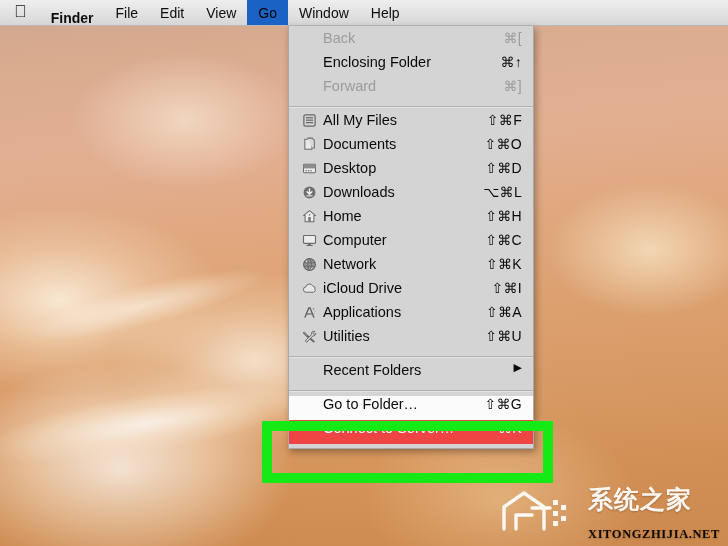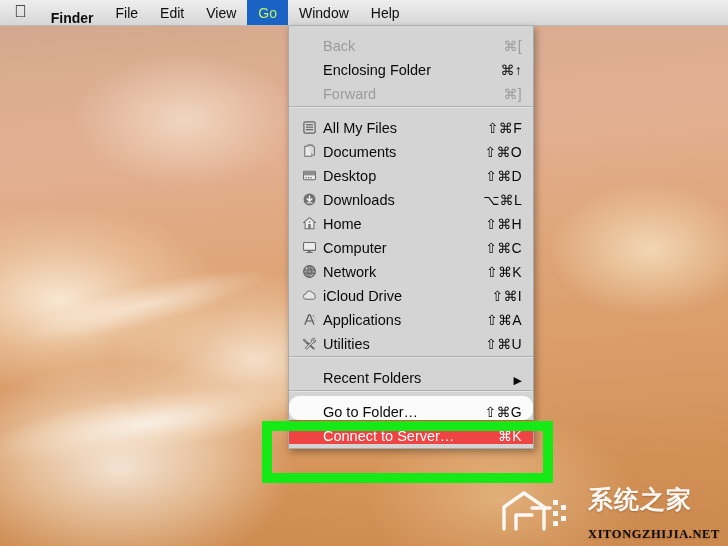--- a/index.html
+++ b/index.html
@@ -89,7 +89,7 @@
   .menubar-item.apple { padding: 0 13px 0 14px; }
   .menubar-item.active {
     background: #1a62c4;
-    color: #bef264;
+    color: #000000;
   }
   .apple-glyph {
     display: block;

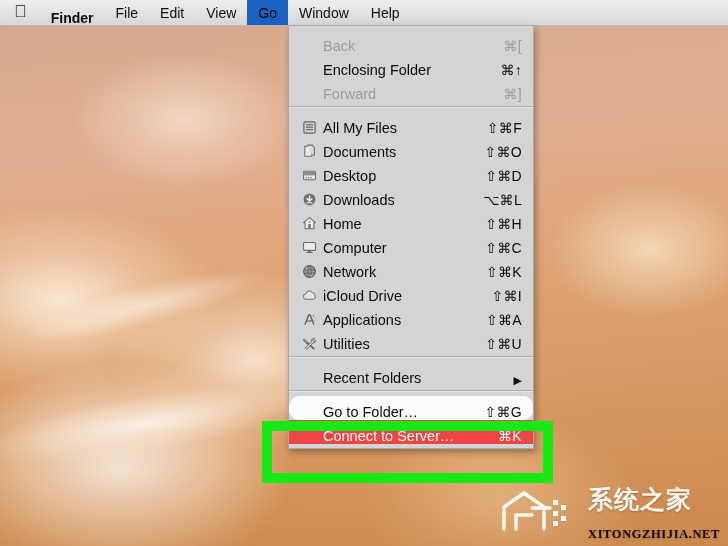--- a/index.html
+++ b/index.html
@@ -116,7 +116,7 @@
   .menu-row {
     position: relative;
     display: flex;
-    align-items: flex-end;
+    align-items: flex-start;
     height: 24px;
     padding: 0 11px 0 10px;
     box-sizing: border-box;

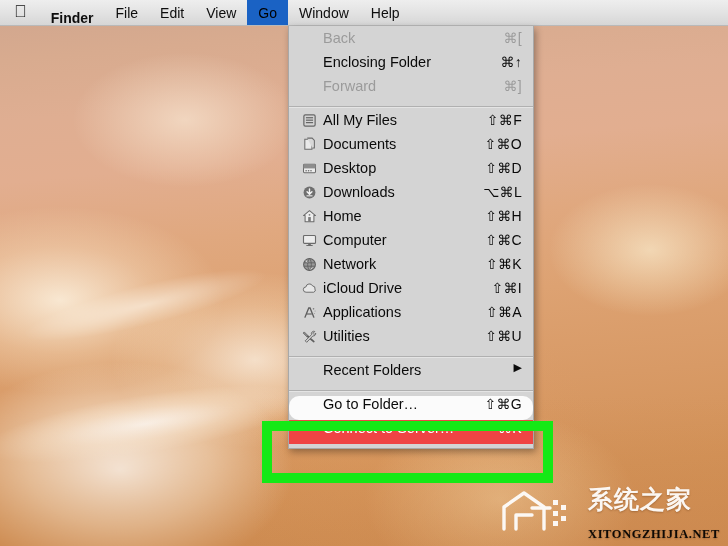--- a/index.html
+++ b/index.html
@@ -159,7 +159,7 @@
     background: #b0b0b0;
     border-bottom: 1px solid #e4e4e4;
   }
-  .menu-row.light-row { background: #fbfbfb; border-radius: 10px; }
+  .menu-row.light-row { background: #fbfbfb; }
 
   
   .annotation-box {

